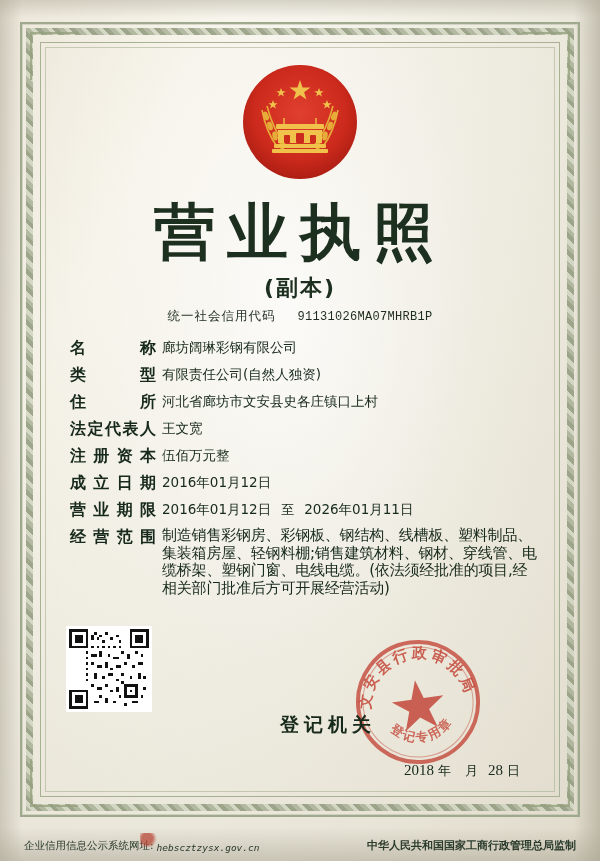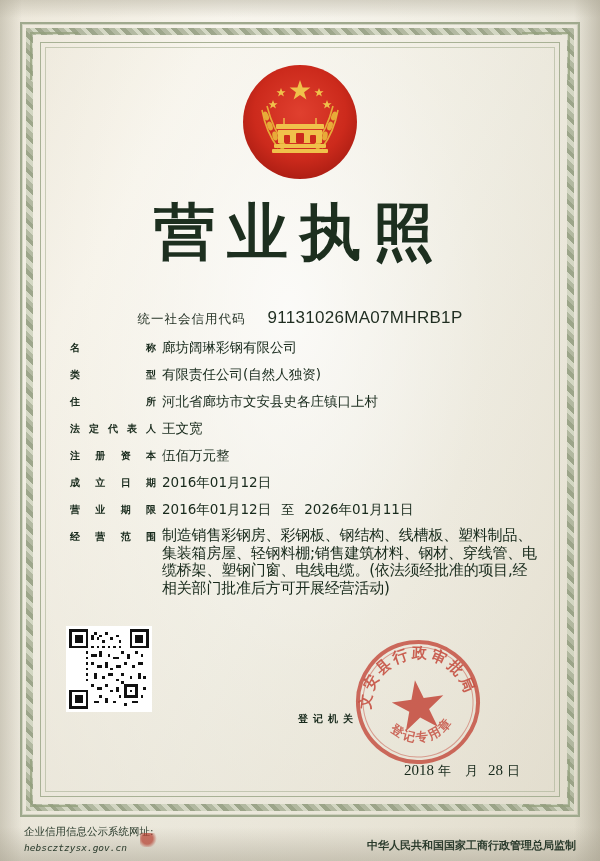--- a/index.html
+++ b/index.html
@@ -332,6 +332,7 @@
   </div>
 
   <div class="title">营业执照</div>
+  <div class="subtitle">(副本)</div>
 
   <div class="credit-code-row">
     <span class="credit-code-label">统一社会信用代码</span>

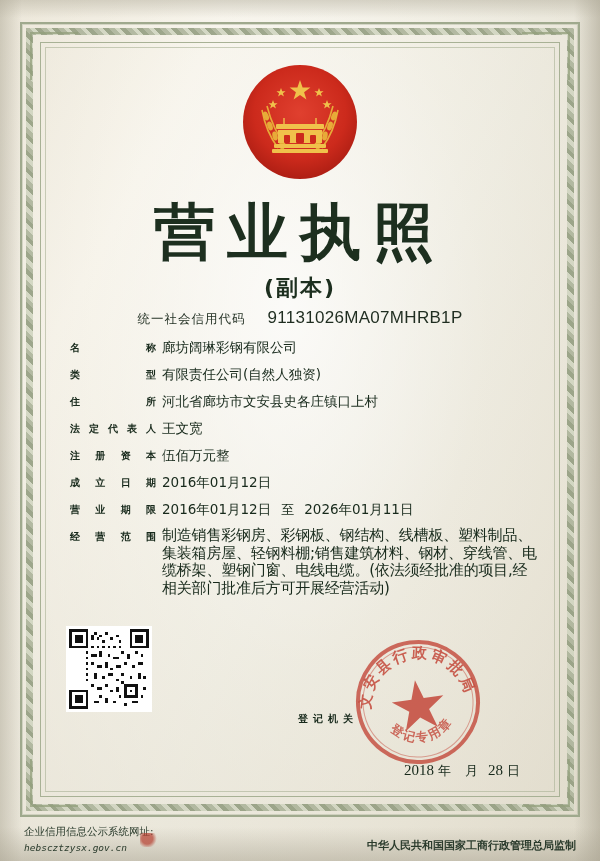--- a/index.html
+++ b/index.html
@@ -121,8 +121,8 @@
   }
   .credit-code-label { letter-spacing: 1px; }
   .credit-code-value {
-    font-family: Liberation Sans, sans-serif;
-    font-size: 17px;
+    font-family: Liberation Mono, monospace;
+    font-size: 12px;
     letter-spacing: .3px;
   }
 

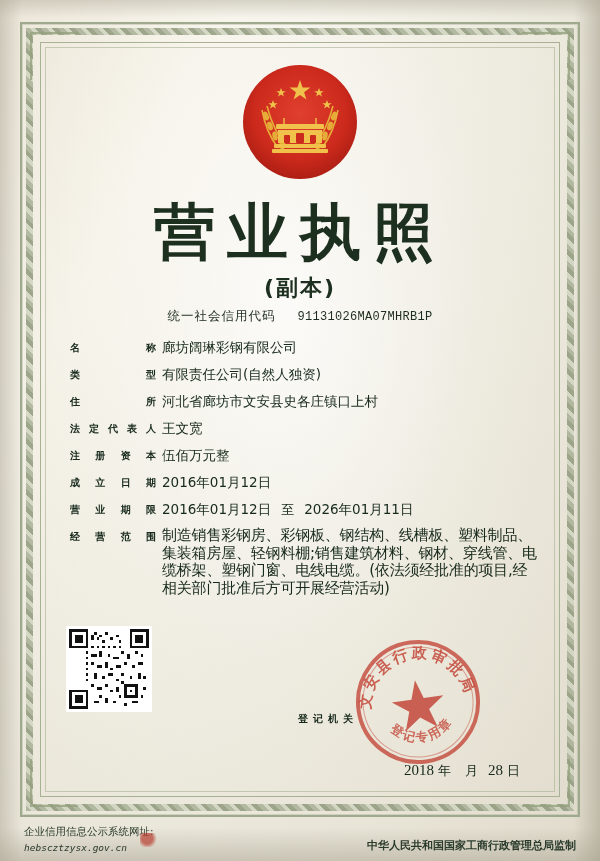--- a/index.html
+++ b/index.html
@@ -142,7 +142,7 @@
   .field-label {
     width: 86px;
     flex: 0 0 86px;
-    font-size: 10px;
+    font-size: 16px;
     font-weight: bold;
     color: #17291b;
     letter-spacing: 0px;

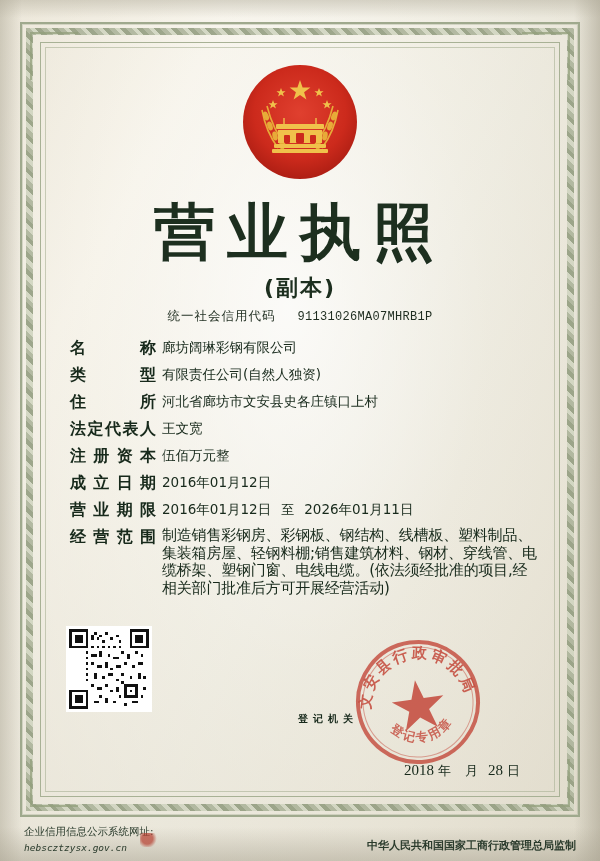--- a/index.html
+++ b/index.html
@@ -200,7 +200,7 @@
     left: 0; right: 0;
     top: 712px;
     text-align: center;
-    font-size: 10px;
+    font-size: 19px;
     font-weight: bold;
     color: #17291b;
     letter-spacing: 5px;

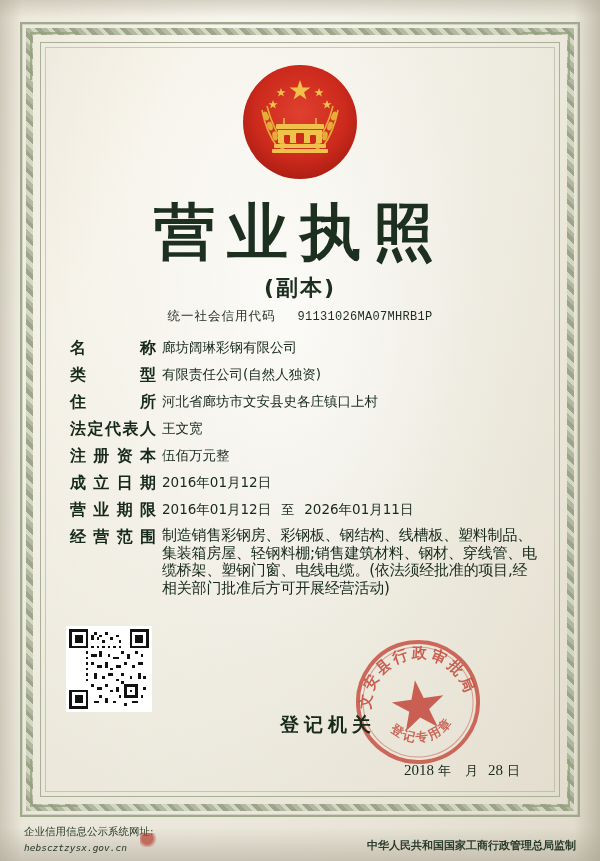--- a/index.html
+++ b/index.html
@@ -230,9 +230,8 @@
     font-size: 10.5px;
     color: #2a3b2c;
     display: flex;
-    align-items: flex-start;
+    align-items: flex-end;
     gap: 3px;
-    flex-direction: column;
   }
   .footer-left .url {
     font-family: "DejaVu Sans Mono", "Liberation Mono", monospace;

